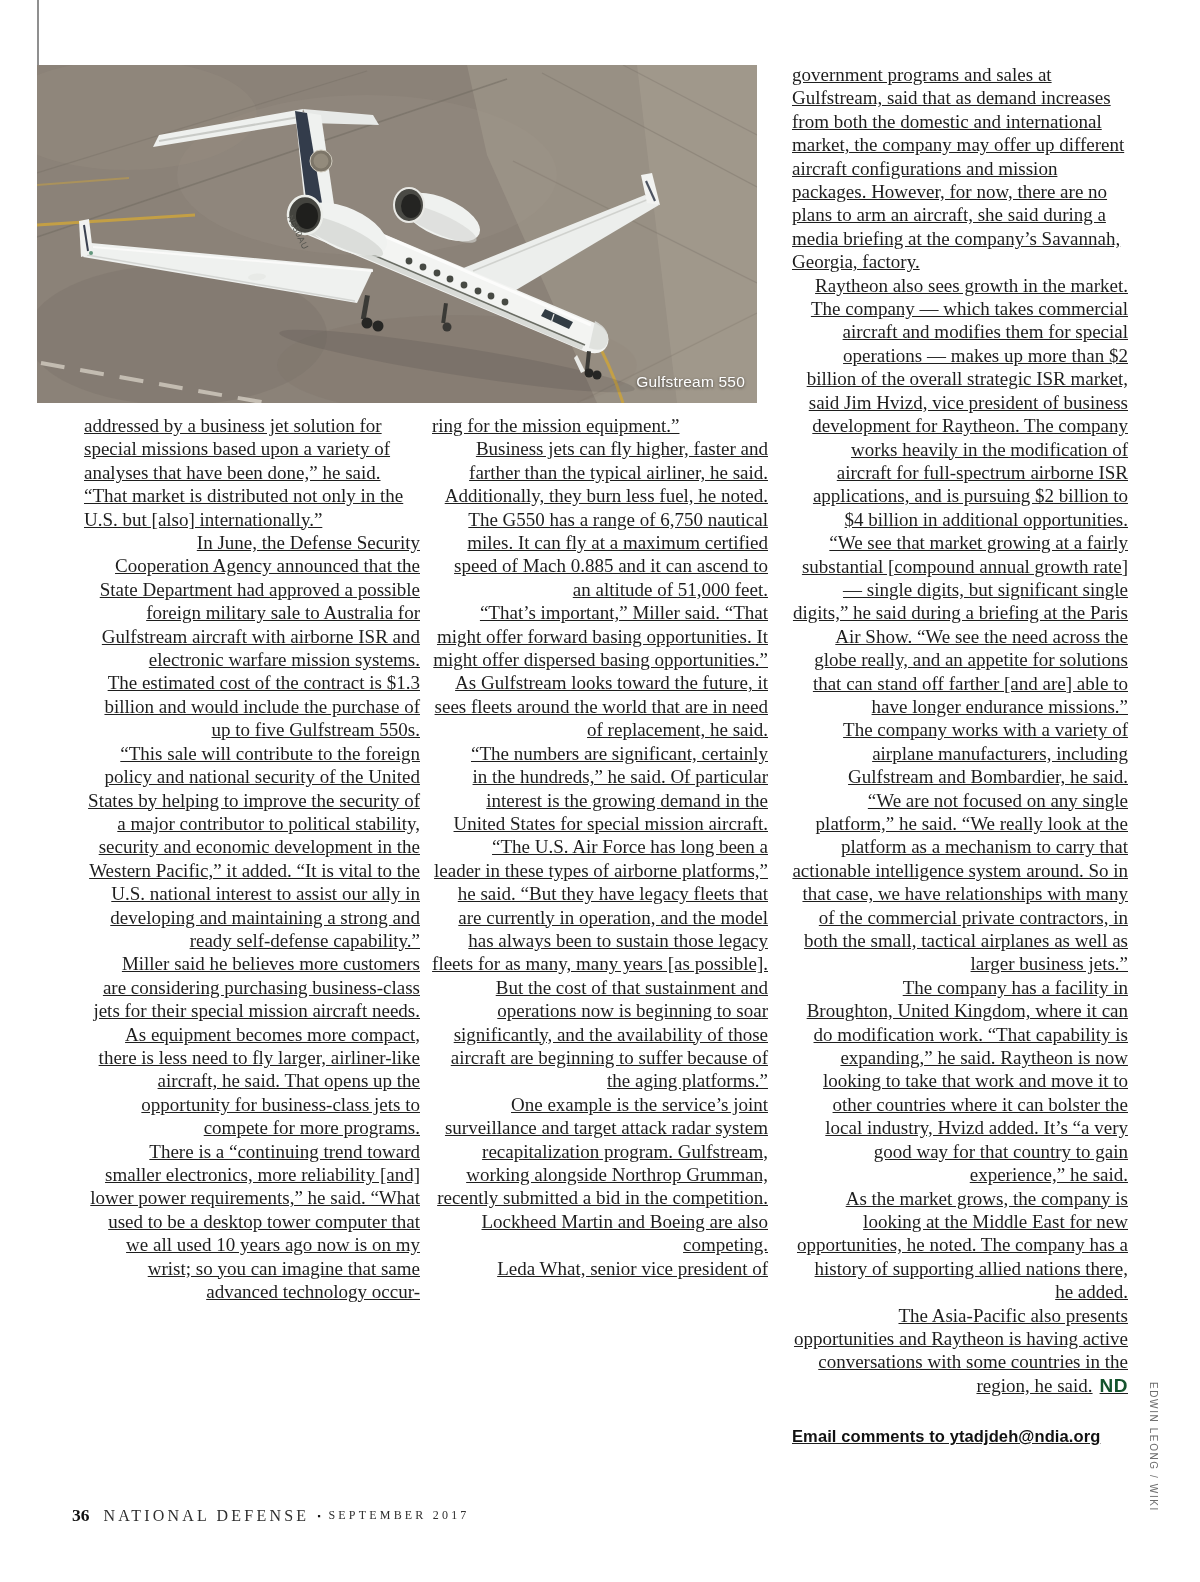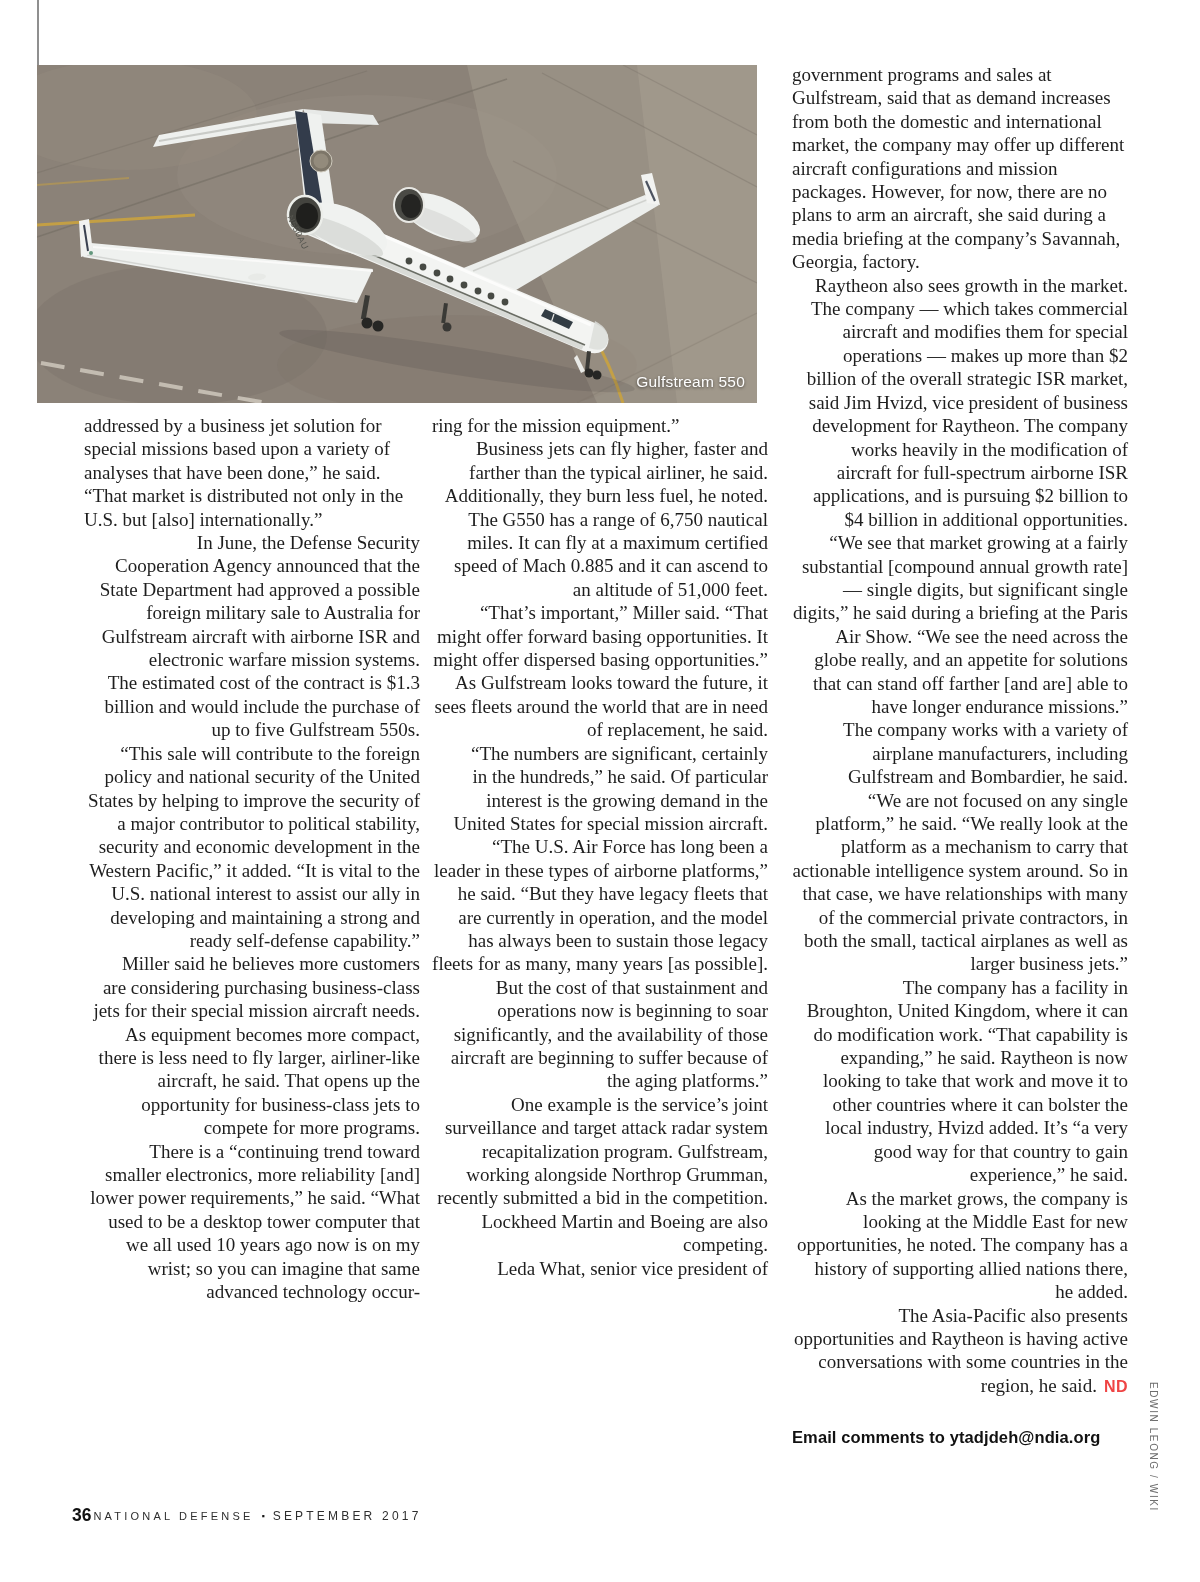--- a/index.html
+++ b/index.html
@@ -11,7 +11,7 @@
   .caption{position:absolute;right:12px;bottom:12px;color:#ffffff;
            font-family:"Liberation Sans",sans-serif;font-weight:normal;font-size:15.5px;
            letter-spacing:0.2px;text-shadow:0 1px 3px rgba(0,0,0,0.6);}
-  .col{position:absolute;width:336px;font-size:19px;line-height:23.4px;text-align:left;}
+  .col{position:absolute;width:336px;font-size:19px;line-height:23.4px;text-align:left;text-decoration:underline;}
   #column-1{left:84px;top:414px;}
   #column-2{left:432px;top:414px;}
   #column-3{left:792px;top:63px;}

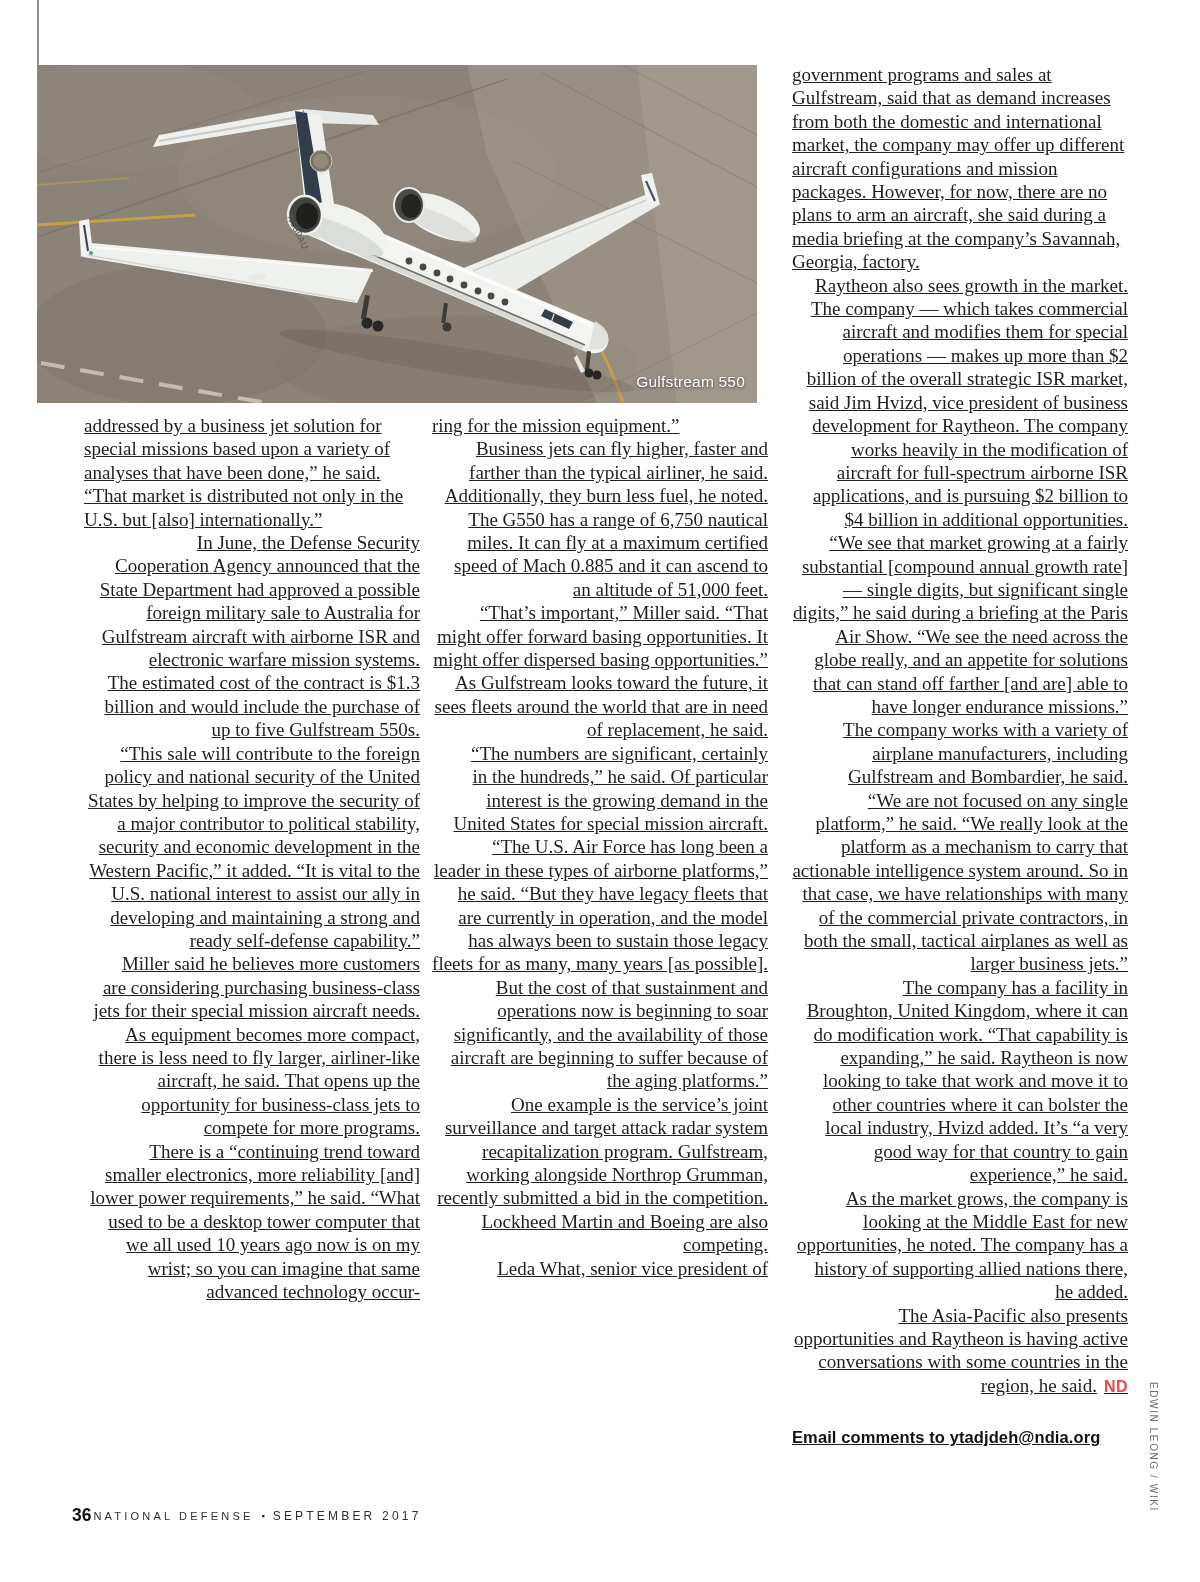--- a/index.html
+++ b/index.html
@@ -17,8 +17,8 @@
   #column-3{left:792px;top:63px;}
   .para{margin:0;}
   .para.ind{text-indent:22px;text-align:right;}
-  .nd{font-family:"Liberation Sans",sans-serif;font-weight:bold;font-size:16px;
-      color:#ef4444;margin-left:7px;letter-spacing:0.5px;}
+  .nd{font-family:"Liberation Sans",sans-serif;font-weight:bold;font-size:19px;
+      color:#14532d;margin-left:7px;letter-spacing:0.5px;}
   .email{font-family:"Liberation Sans",sans-serif;font-weight:bold;font-size:16.5px;
          color:#111;margin-top:28px;letter-spacing:0.1px;}
   .footer{position:absolute;left:72px;top:1505px;display:flex;align-items:center;

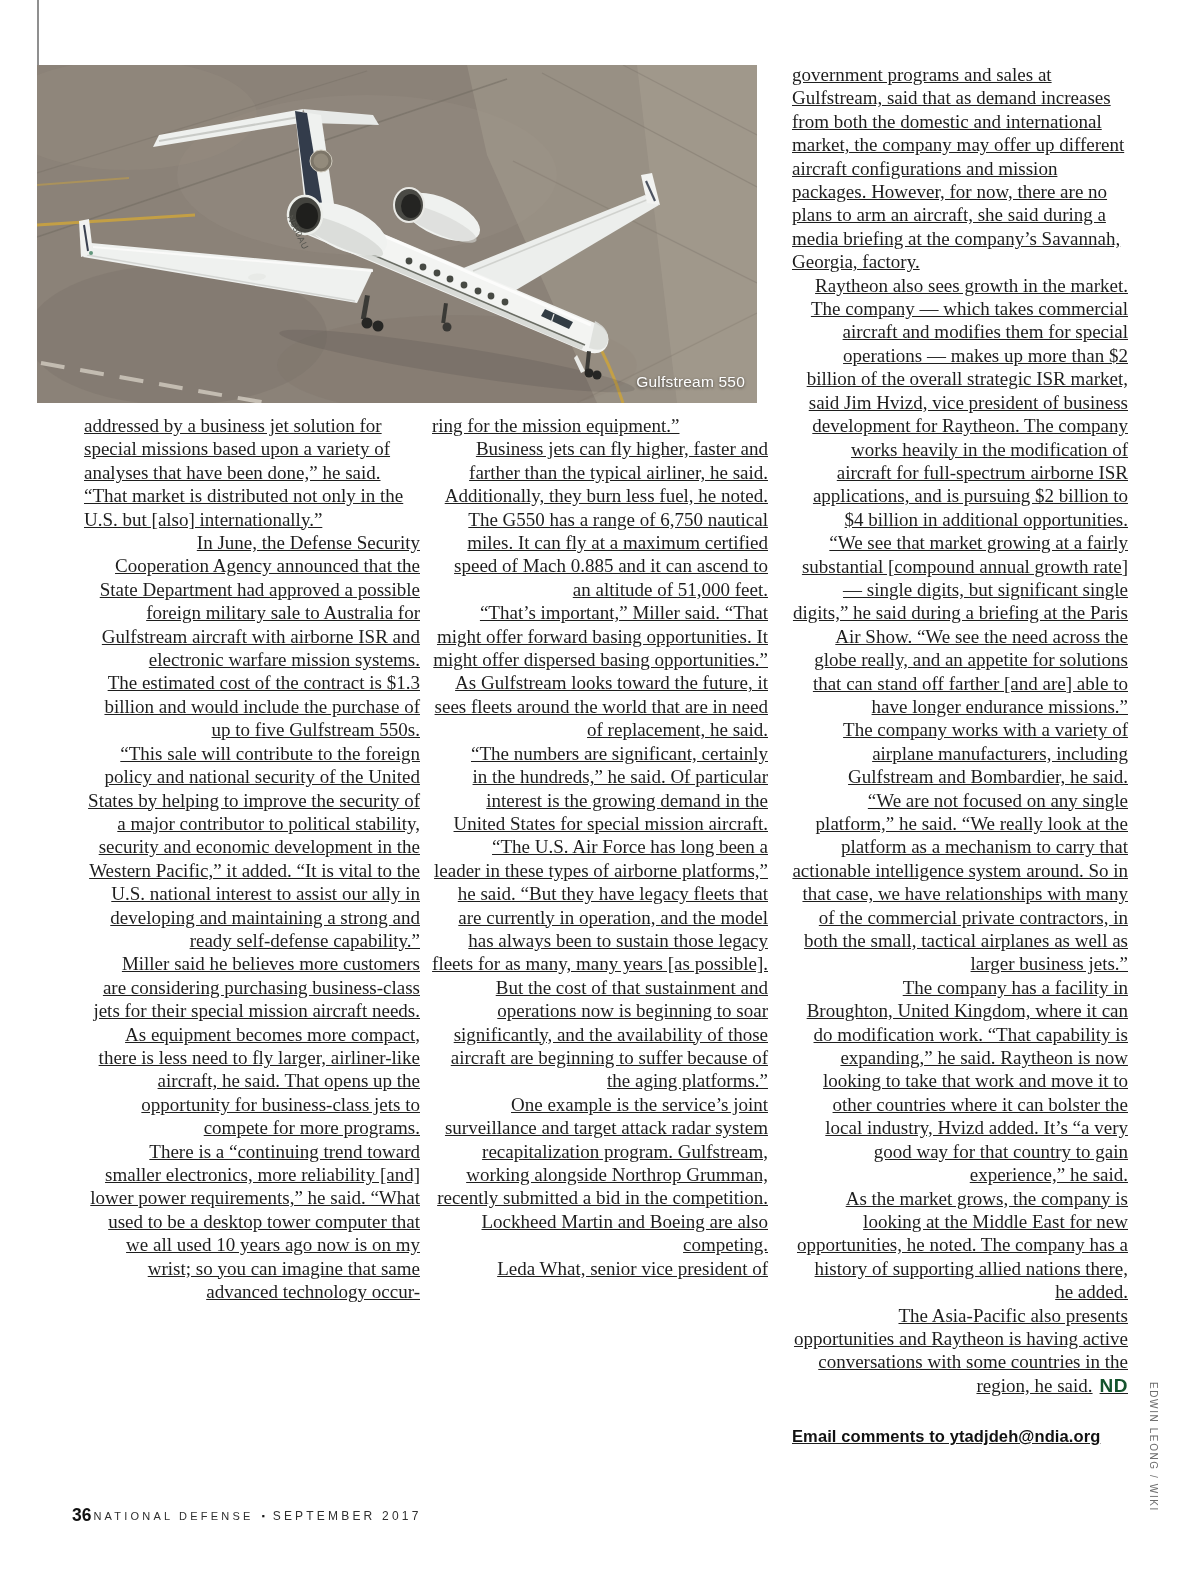--- a/index.html
+++ b/index.html
@@ -22,7 +22,7 @@
   .email{font-family:"Liberation Sans",sans-serif;font-weight:bold;font-size:16.5px;
          color:#111;margin-top:28px;letter-spacing:0.1px;}
   .footer{position:absolute;left:72px;top:1505px;display:flex;align-items:center;
-          font-family:Liberation Sans, sans-serif;}
+          font-family:Liberation Serif, serif;}
   .footer .num{font-weight:bold;font-size:17.5px;color:#111;}
   .footer .mag{font-size:11px;letter-spacing:3.2px;color:#2e2e2e;margin-left:2px;}
   .footer .bullet{font-size:9px;color:#111;margin:0 8px;}

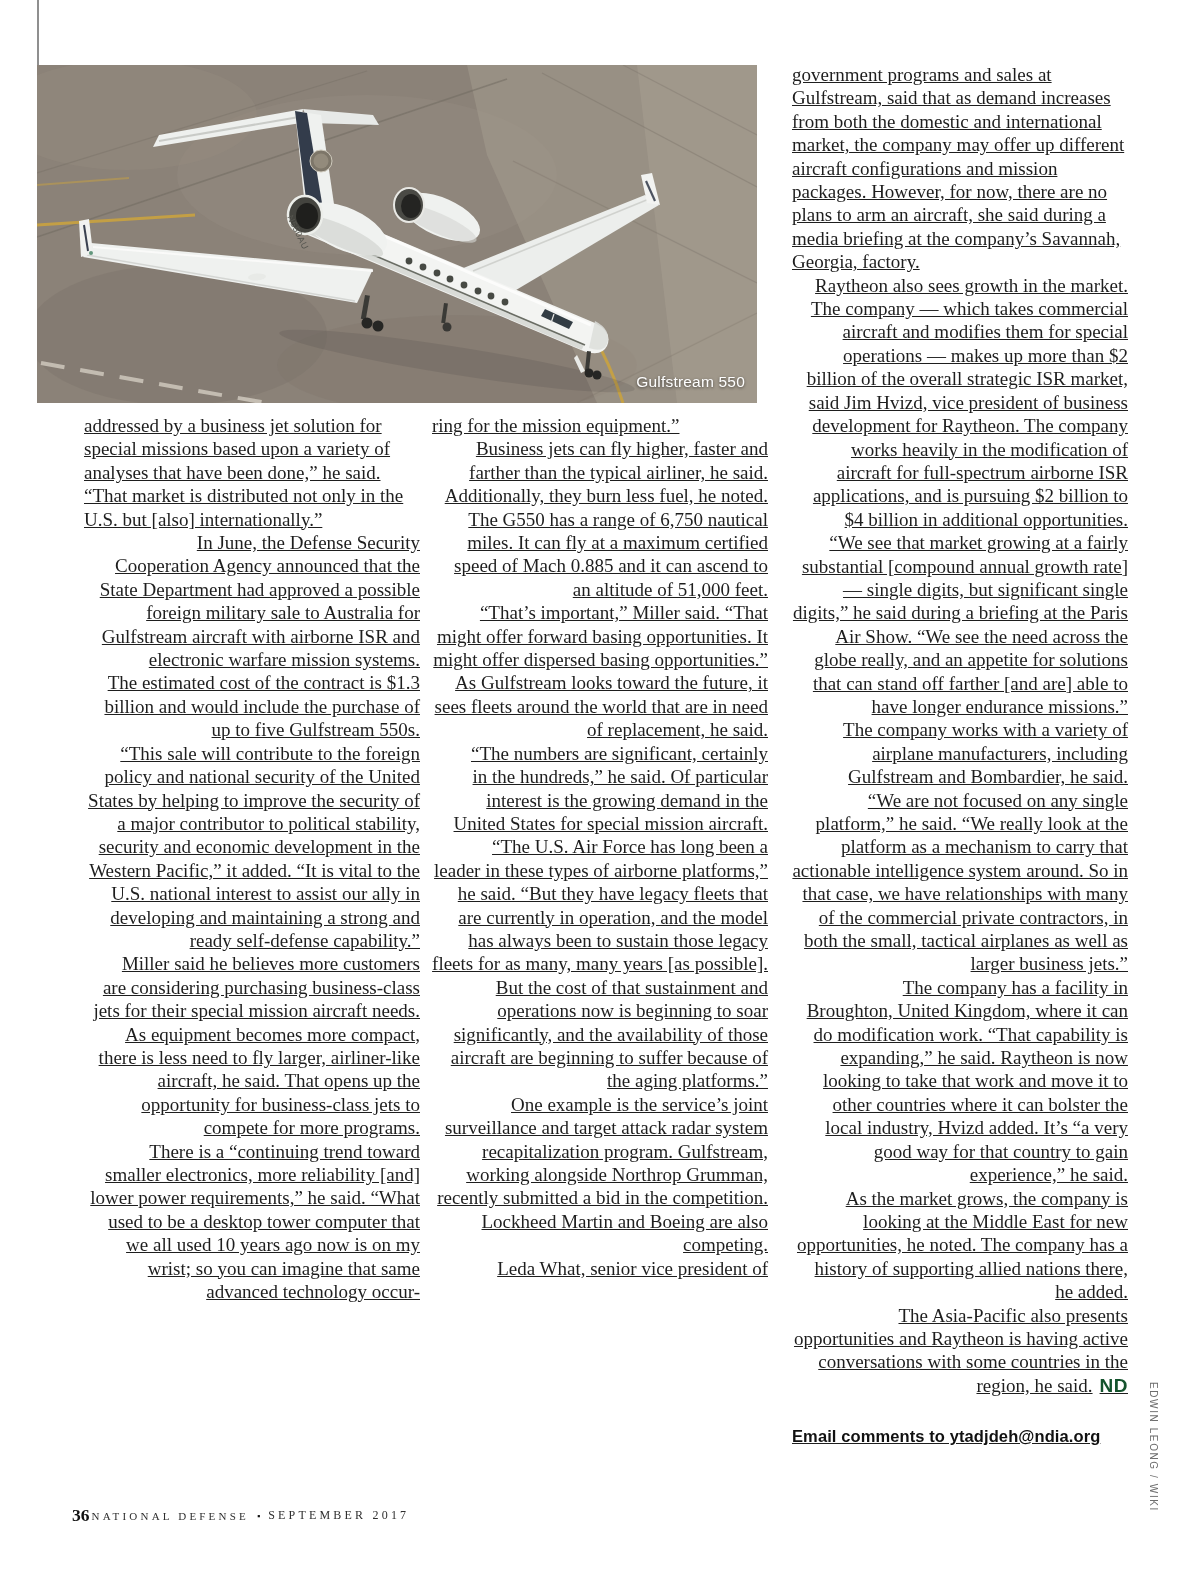--- a/index.html
+++ b/index.html
@@ -24,7 +24,7 @@
   .footer{position:absolute;left:72px;top:1505px;display:flex;align-items:center;
           font-family:Liberation Serif, serif;}
   .footer .num{font-weight:bold;font-size:17.5px;color:#111;}
-  .footer .mag{font-size:11px;letter-spacing:3.2px;color:#2e2e2e;margin-left:2px;}
+  .footer .mag{font-size:16px;letter-spacing:3.2px;color:#2e2e2e;margin-left:14px;}
   .footer .bullet{font-size:9px;color:#111;margin:0 8px;}
   .footer .issue{font-size:12px;letter-spacing:3.2px;color:#2e2e2e;}
   .credit{position:absolute;left:1148px;top:1382px;writing-mode:vertical-rl;

